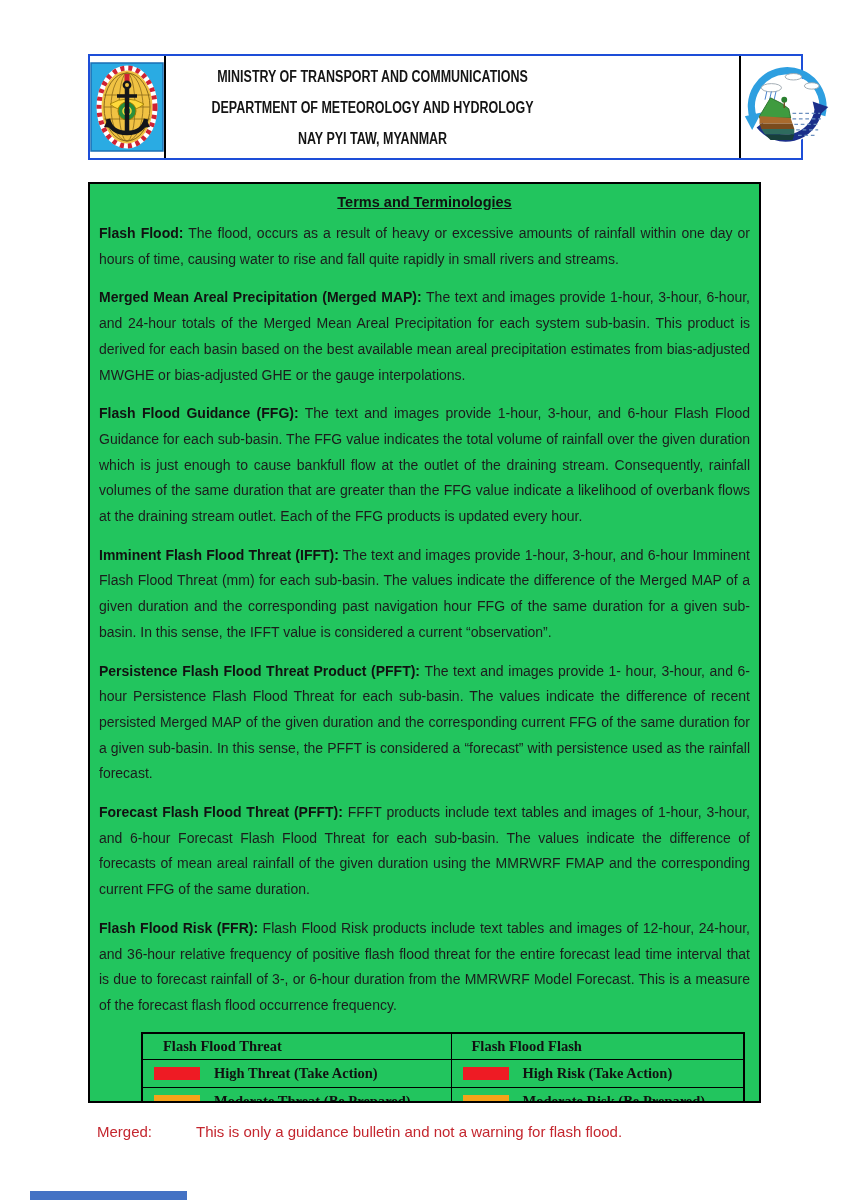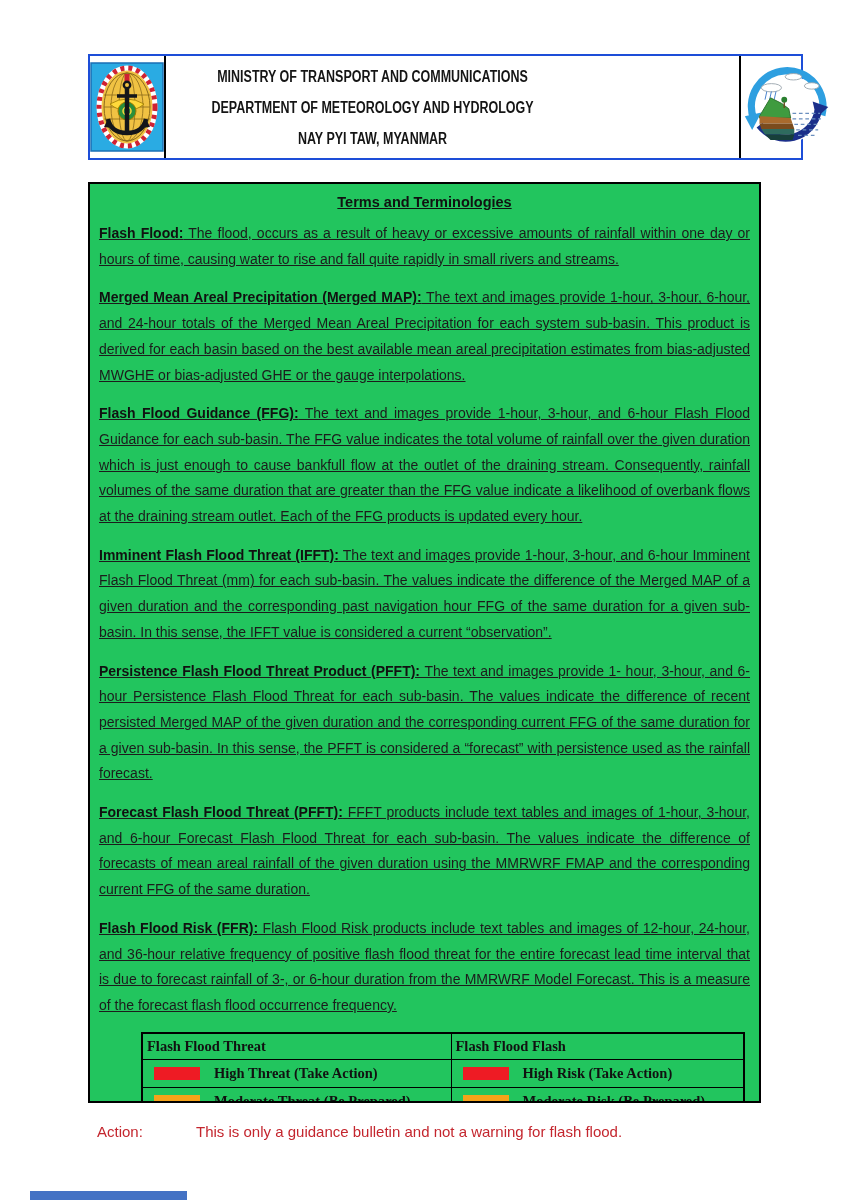--- a/index.html
+++ b/index.html
@@ -31,7 +31,7 @@
     margin:3px 0 11px 0; color:#111;
   }
   .term-para {
-    text-align:justify; font-size:14px; line-height:25.7px; margin:0 0 13px 0; color:#1c1c1c;text-decoration:underline;
+    text-align:justify; font-size:14px; line-height:25.7px; margin:0 0 13px 0; color:#1c1c1c;
   }
   .term-para b { color:#111; }
 

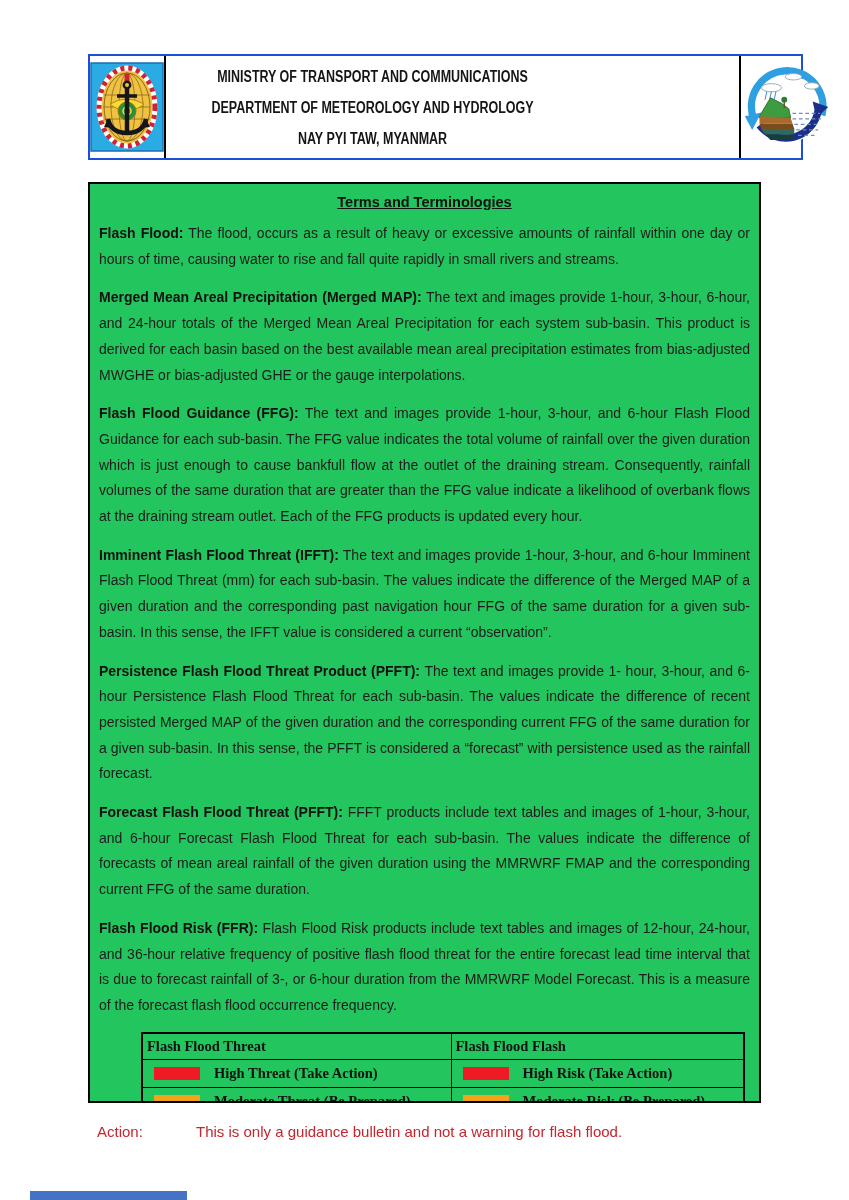--- a/index.html
+++ b/index.html
@@ -44,7 +44,7 @@
   .legend-table td { border:1px solid #000; padding:0; }
   .legend-table .hdr td { height:25px; }
   .legend-table .row td { height:27px;text-align:center; }
-  .hdr-inner { padding-left:4px; }
+  .hdr-inner { padding-left:20px; }
   .cell-inner { display:flex; align-items:center; padding-left:11px; }
   .swatch { width:46px; height:13px; margin-right:14px; flex:0 0 auto; }
 

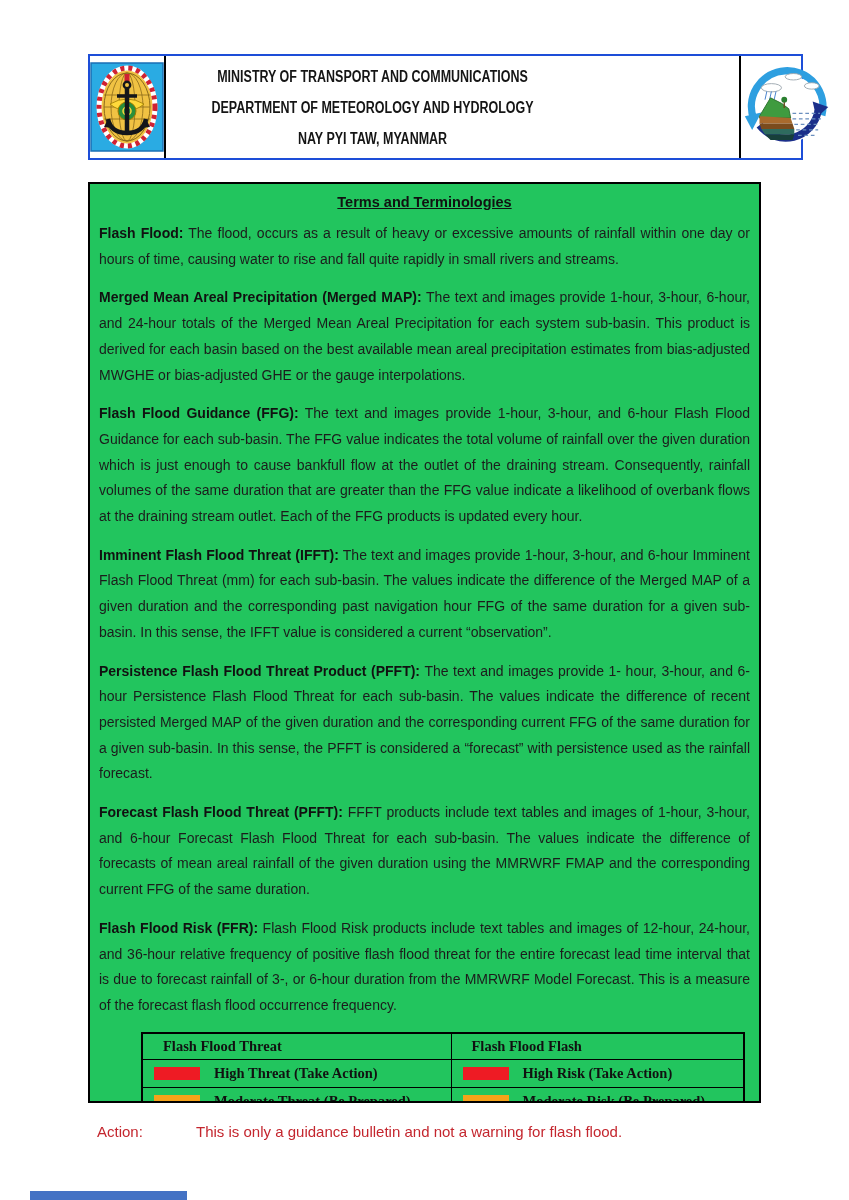--- a/index.html
+++ b/index.html
@@ -197,7 +197,7 @@
   </div>
 
   <div class="remark" style="color: rgb(196, 38, 46);">
-    <span class="remark-label">Action:</span><span>This is only a guidance bulletin and not a warning for flash flood.</span>
+    <span class="remark-label">Merged:</span><span>This is only a guidance bulletin and not a warning for flash flood.</span>
   </div>
 
   <div class="bottom-bar" style="background-color: rgb(68, 114, 196);"></div>

